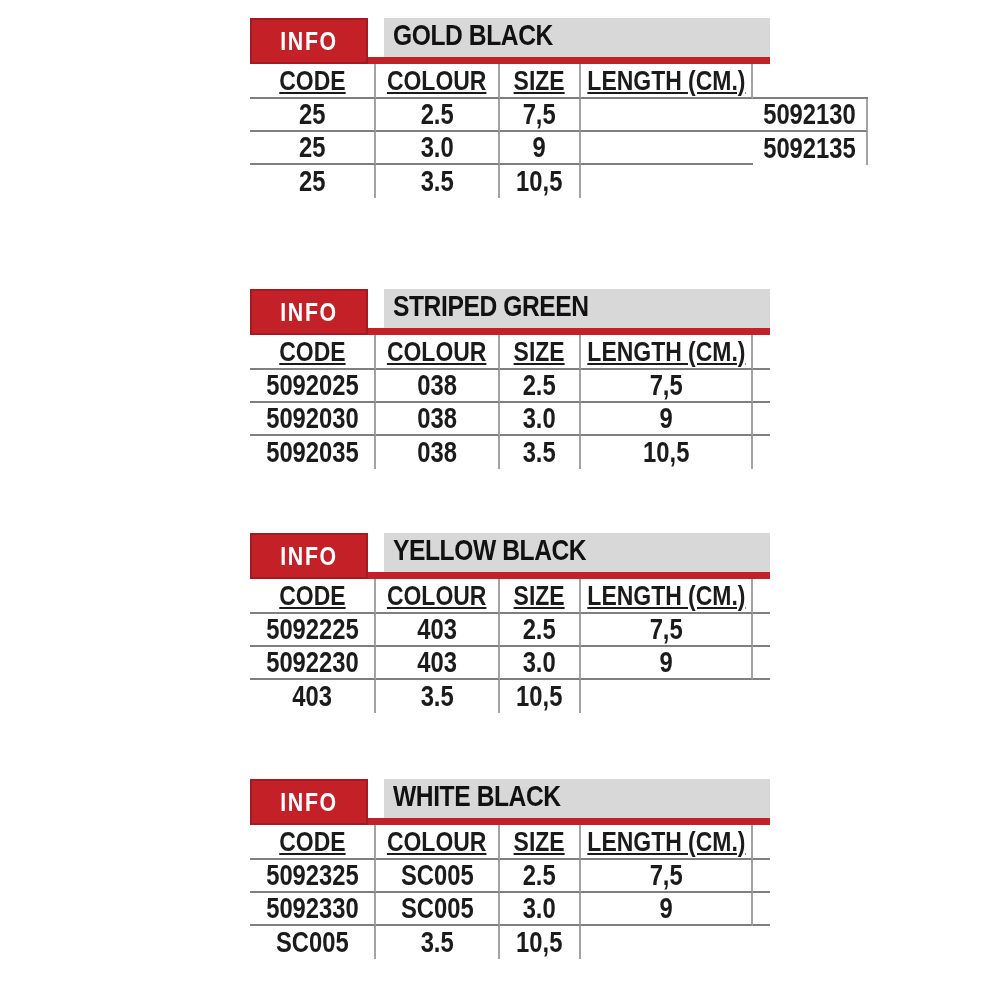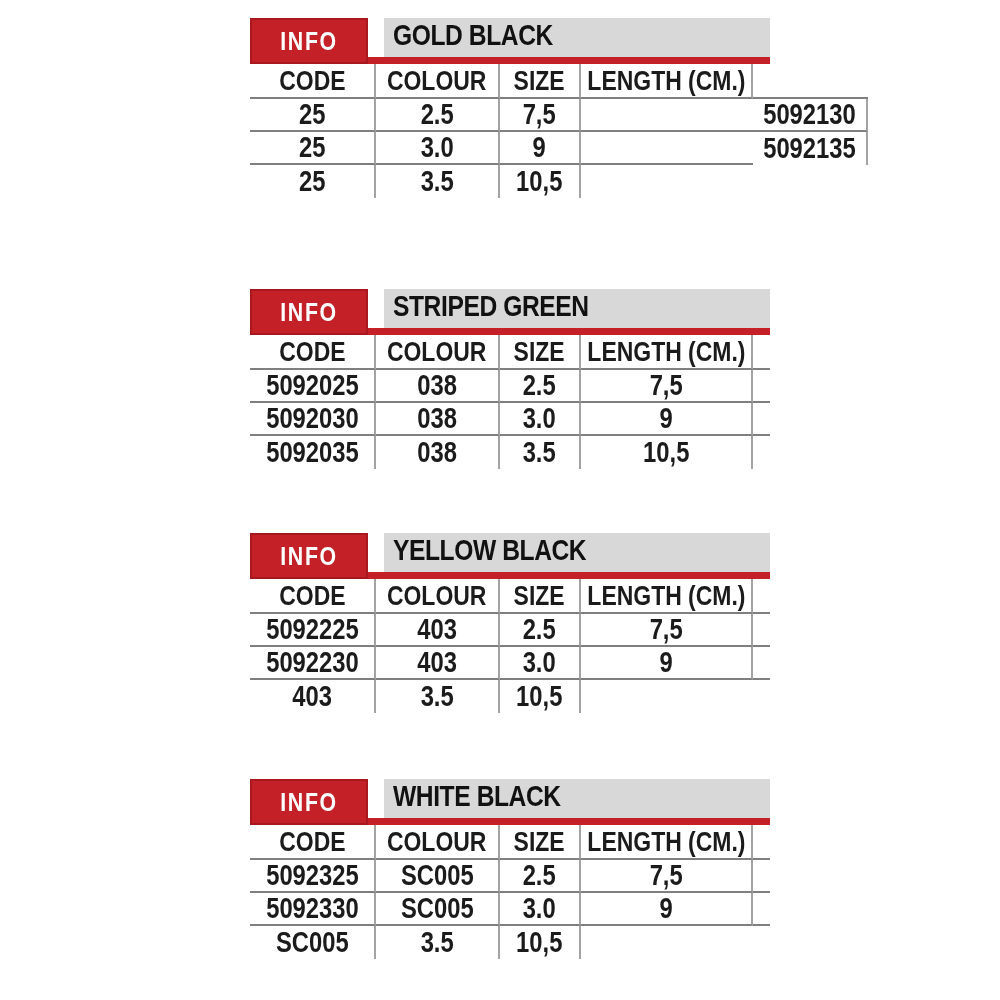--- a/index.html
+++ b/index.html
@@ -34,7 +34,7 @@
   
   .grid{display:grid;grid-template-columns:126px 124px 81px 172px 1fr;width:520px;}
   .cell{display:flex;align-items:center;justify-content:center;overflow:visible;}
-  .head{height:35px;border-bottom:2px solid var(--hline);}
+  .head{height:35px;border-bottom:2px solid var(--hline);text-decoration:underline;}
   .d{height:33px;}
   .rsep{border-bottom:2px solid var(--hline);}
   .c1,.c2,.c3,.c4{border-right:2px solid var(--vline);}

